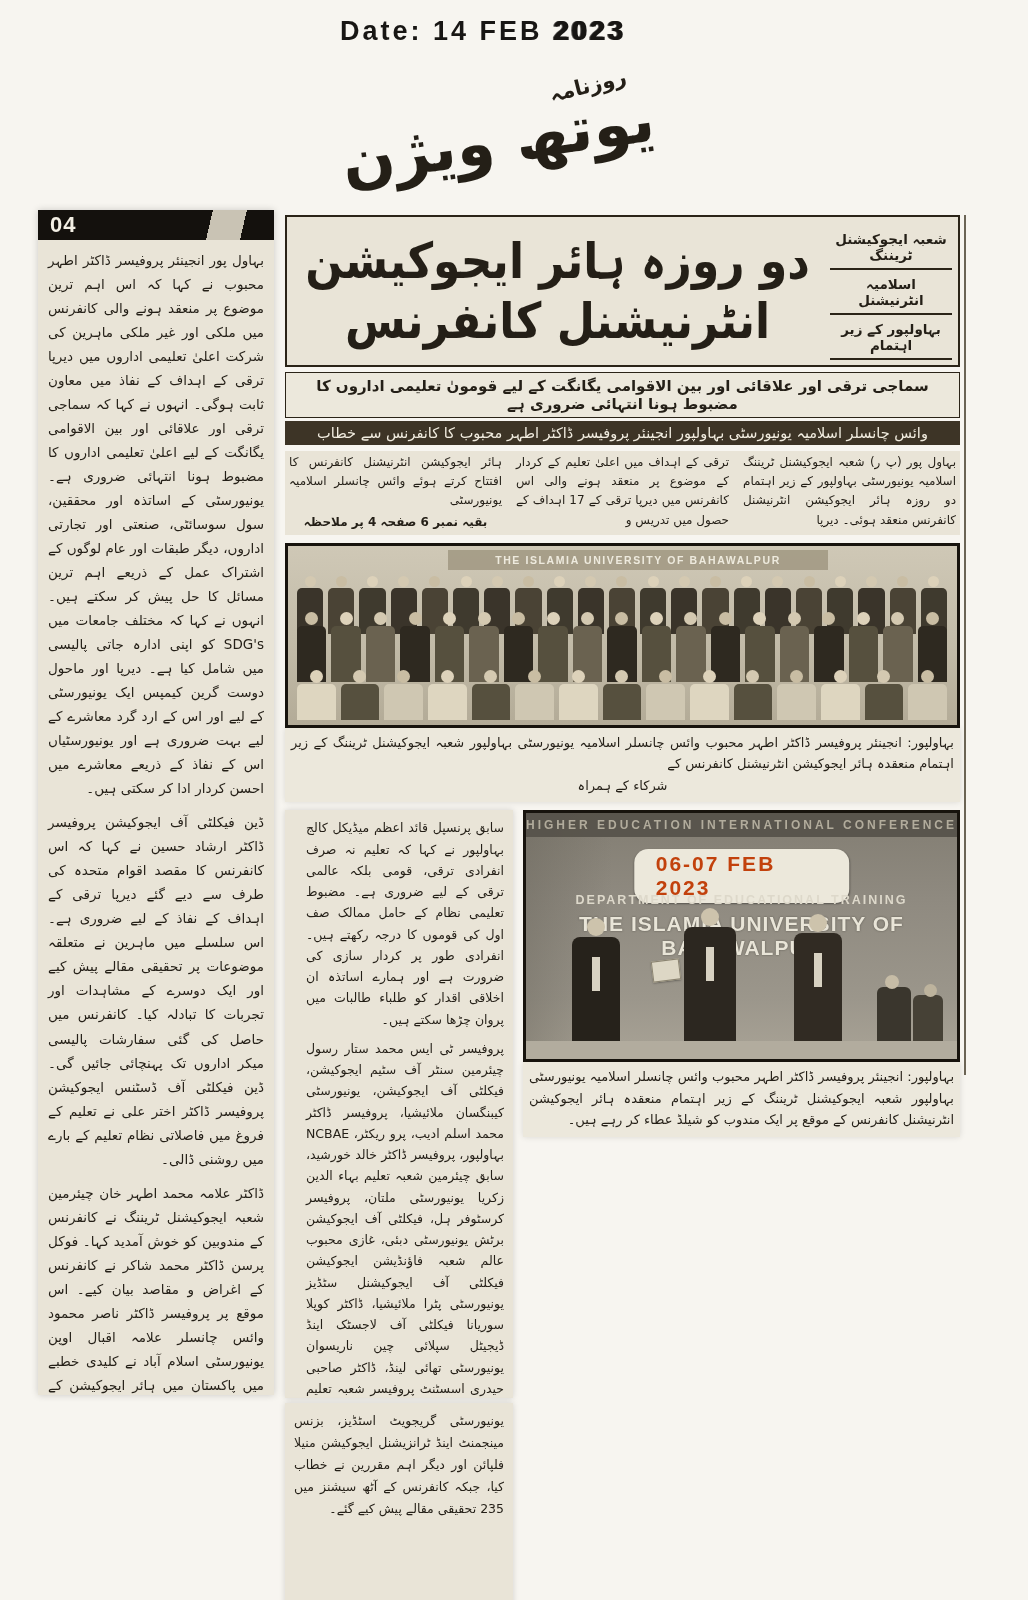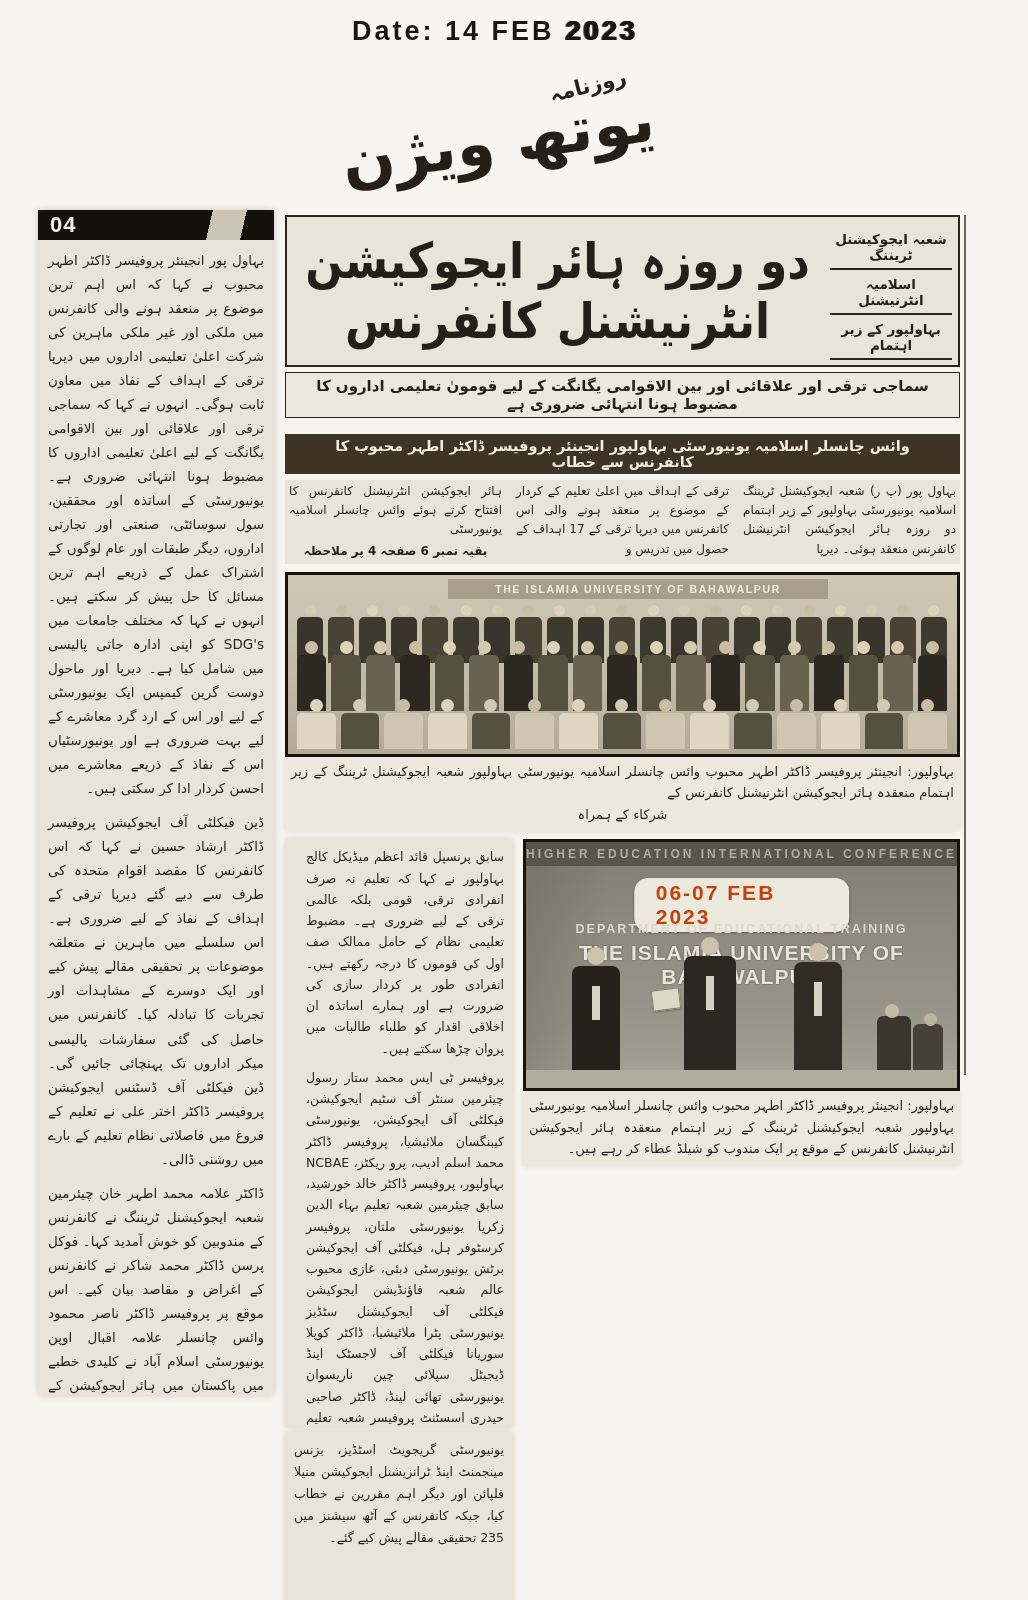--- a/index.html
+++ b/index.html
@@ -12,7 +12,7 @@
   #page{position:absolute;inset:0;}
 
   
-  .stamp{position:absolute;left:352px;top:16px;font-family:"Liberation Sans",sans-serif;
+  .stamp{position:absolute;left:340px;top:16px;font-family:"Liberation Sans",sans-serif;
          font-weight:bold;font-size:27px;letter-spacing:3px;color:#181614;white-space:nowrap;}
   .stamp .year{text-shadow:1.6px 0 0 #181614,-1px 0 0 rgba(24,22,20,.7);}
 

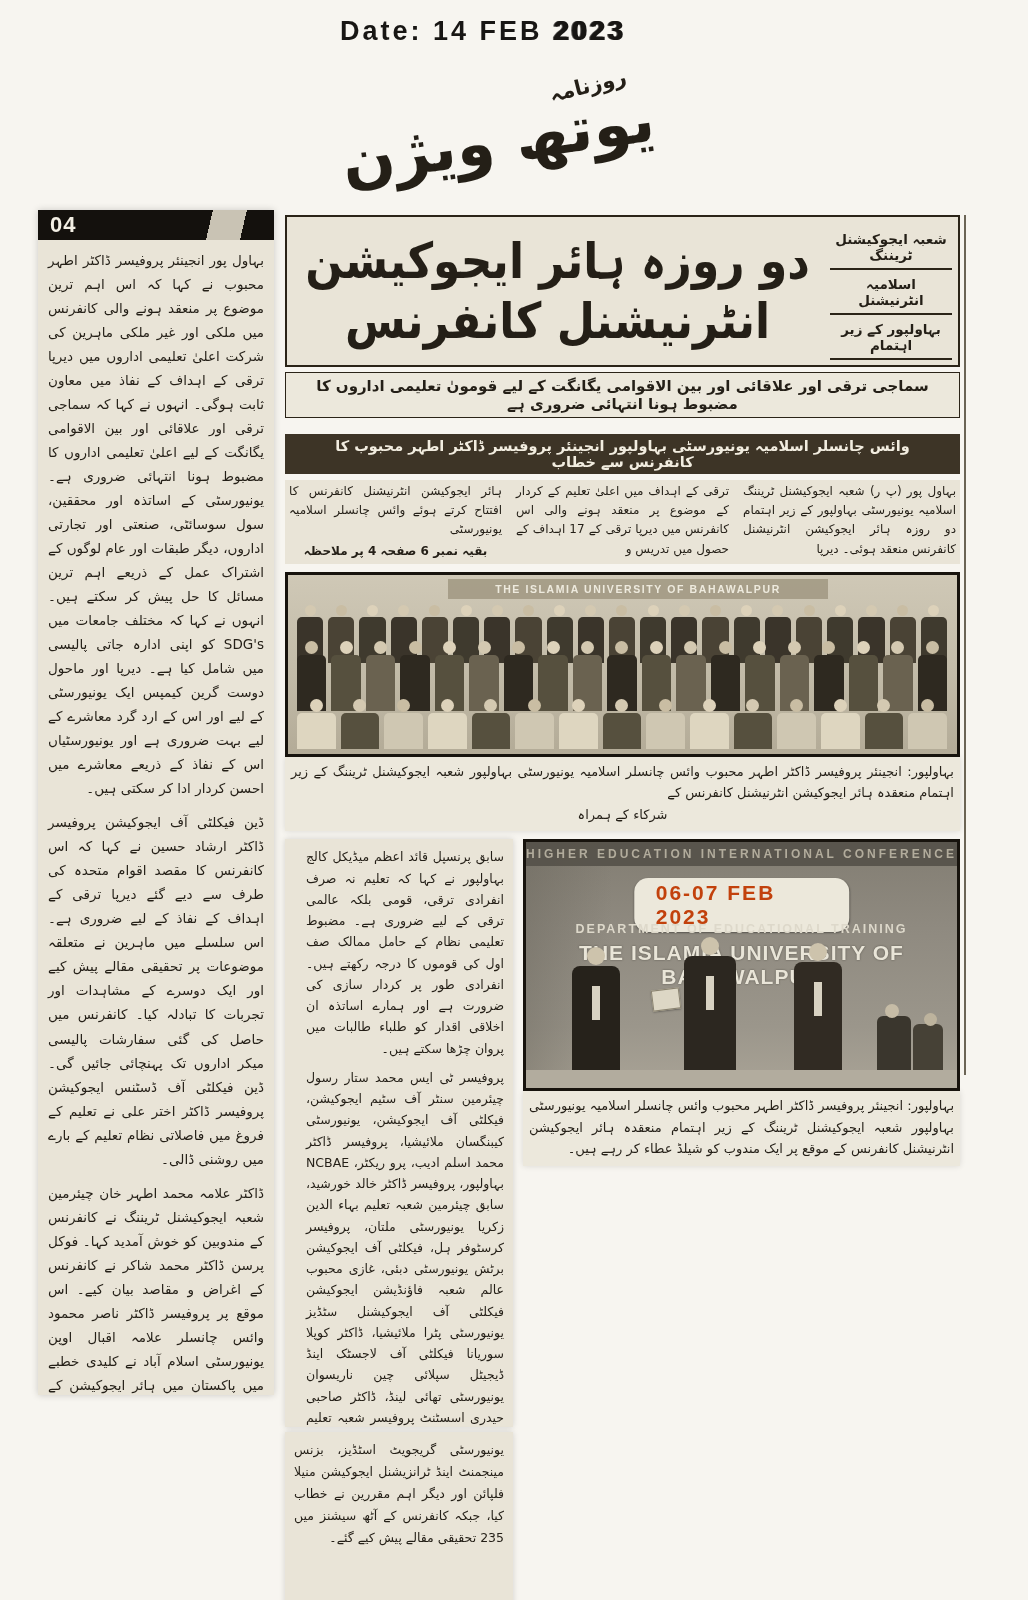--- a/index.html
+++ b/index.html
@@ -49,8 +49,8 @@
 
   .subhead1{margin-top:5px;border:1.5px solid var(--rule);background:var(--paper2);
             direction:rtl;text-align:center;font-size:15px;font-weight:bold;padding:4px 8px;}
-  .subhead2{margin-top:16px;background:var(--bar);color:#f2ede0;direction:rtl;text-align:center;
-            font-size:14.5px;font-weight:bold;padding:4px 20px;}
+  .subhead2{margin-top:3px;background:var(--bar);color:#f2ede0;direction:rtl;text-align:center;
+            font-size:14.5px;font-weight:normal;padding:4px 20px;}
 
   .intro-cols{margin-top:6px;display:flex;gap:14px;direction:rtl;height:84px;overflow:hidden;
               background:var(--paper);padding:2px 4px;}

